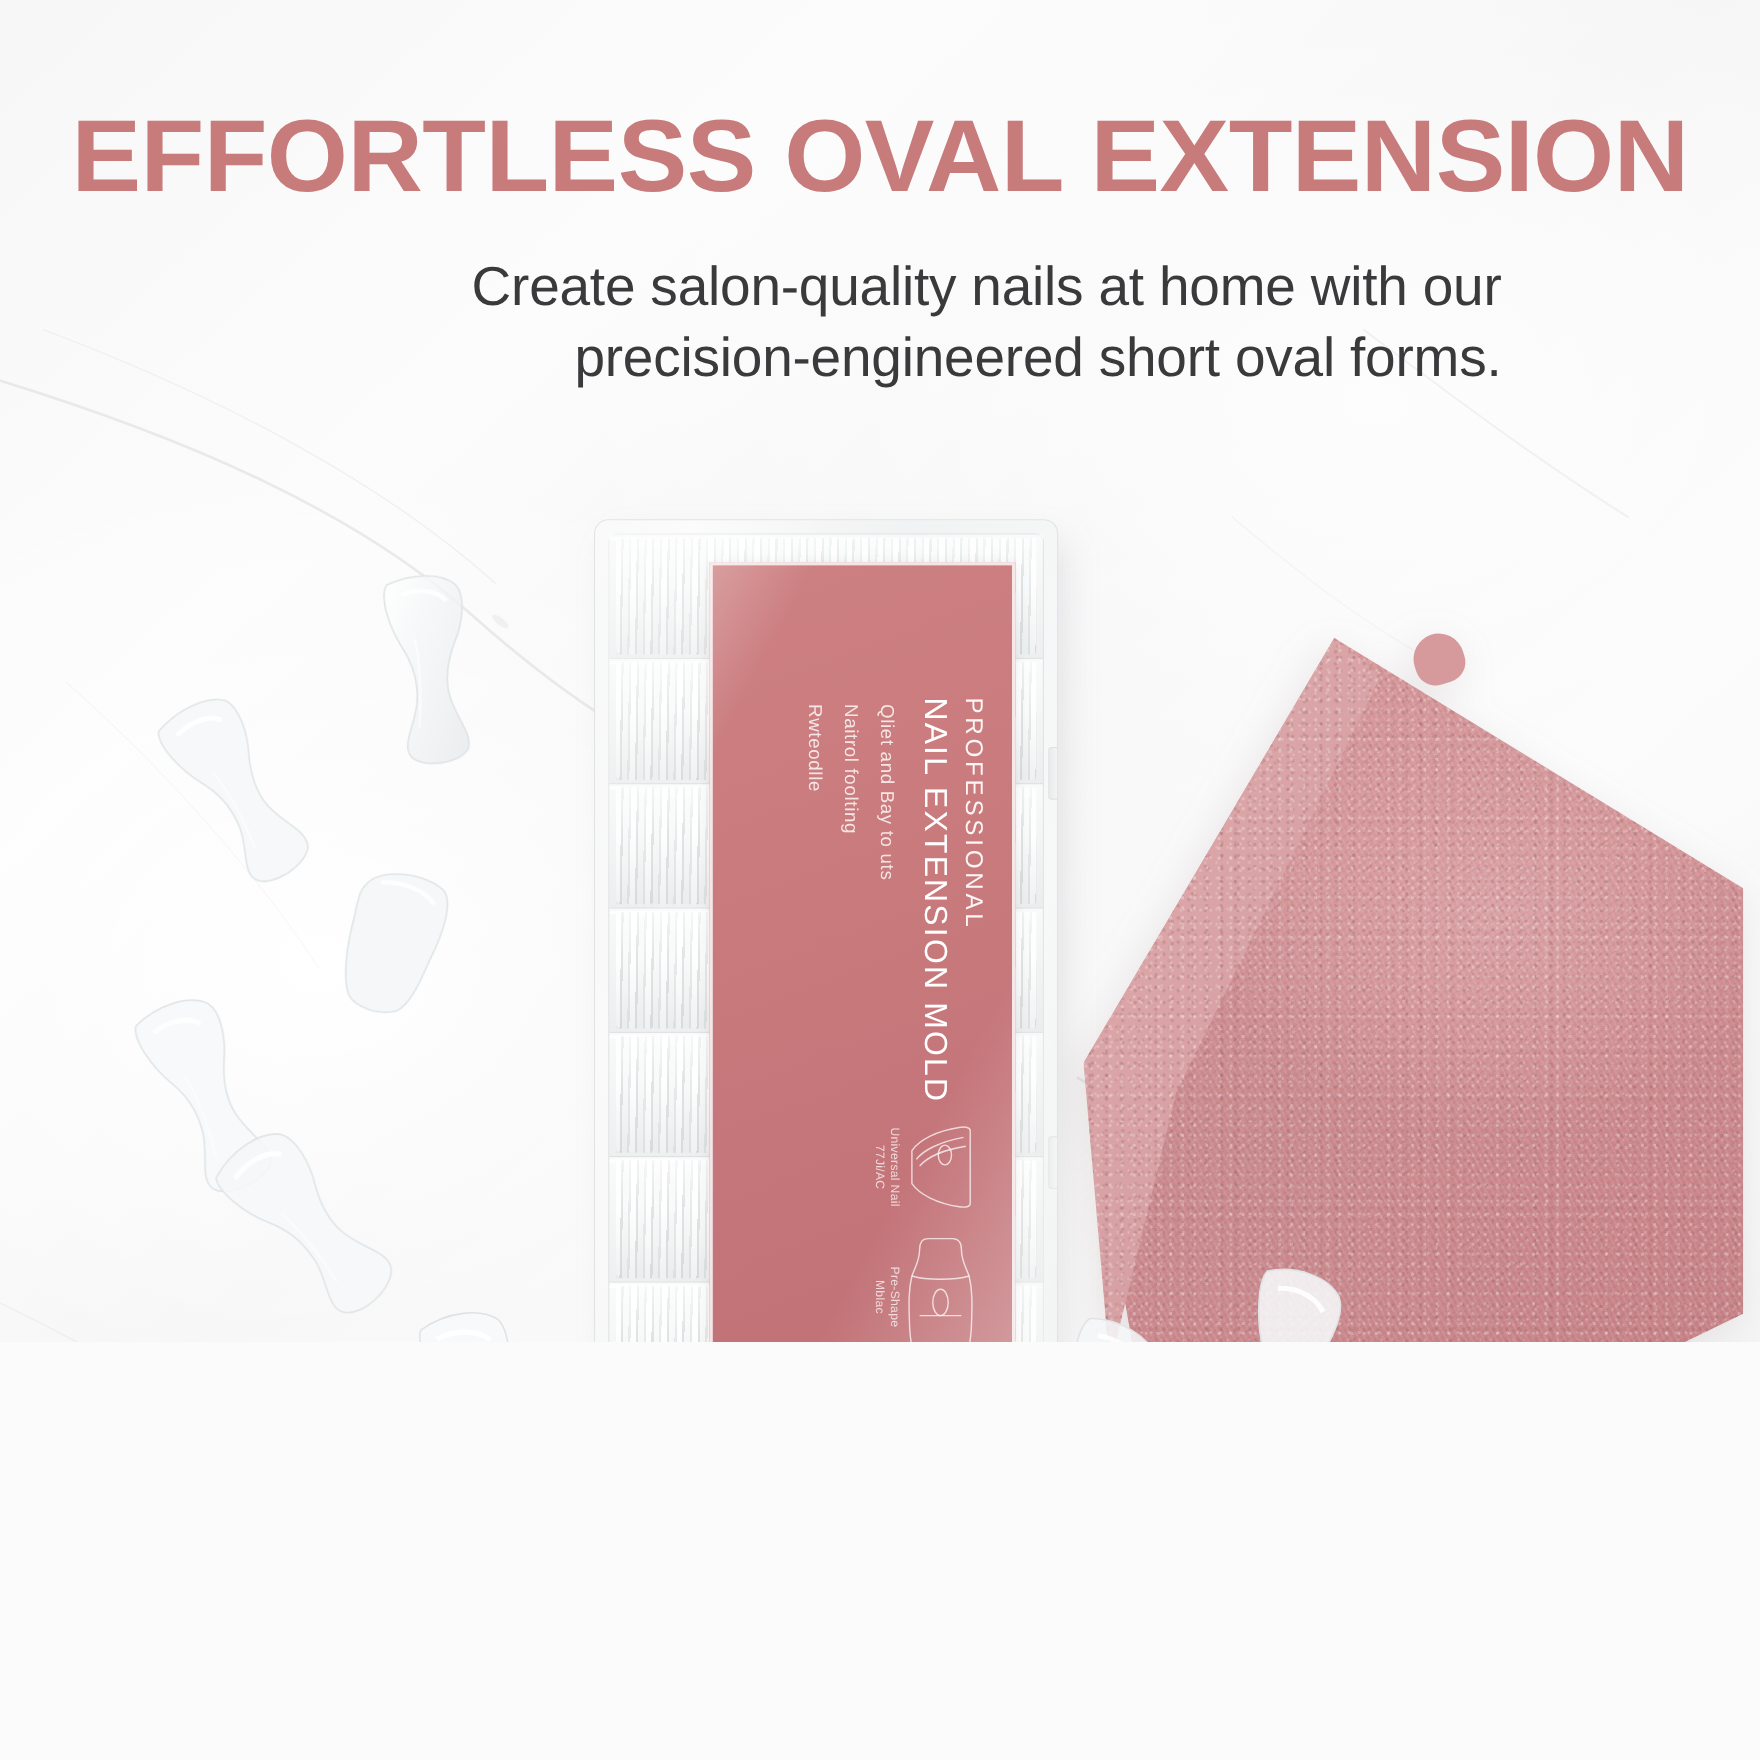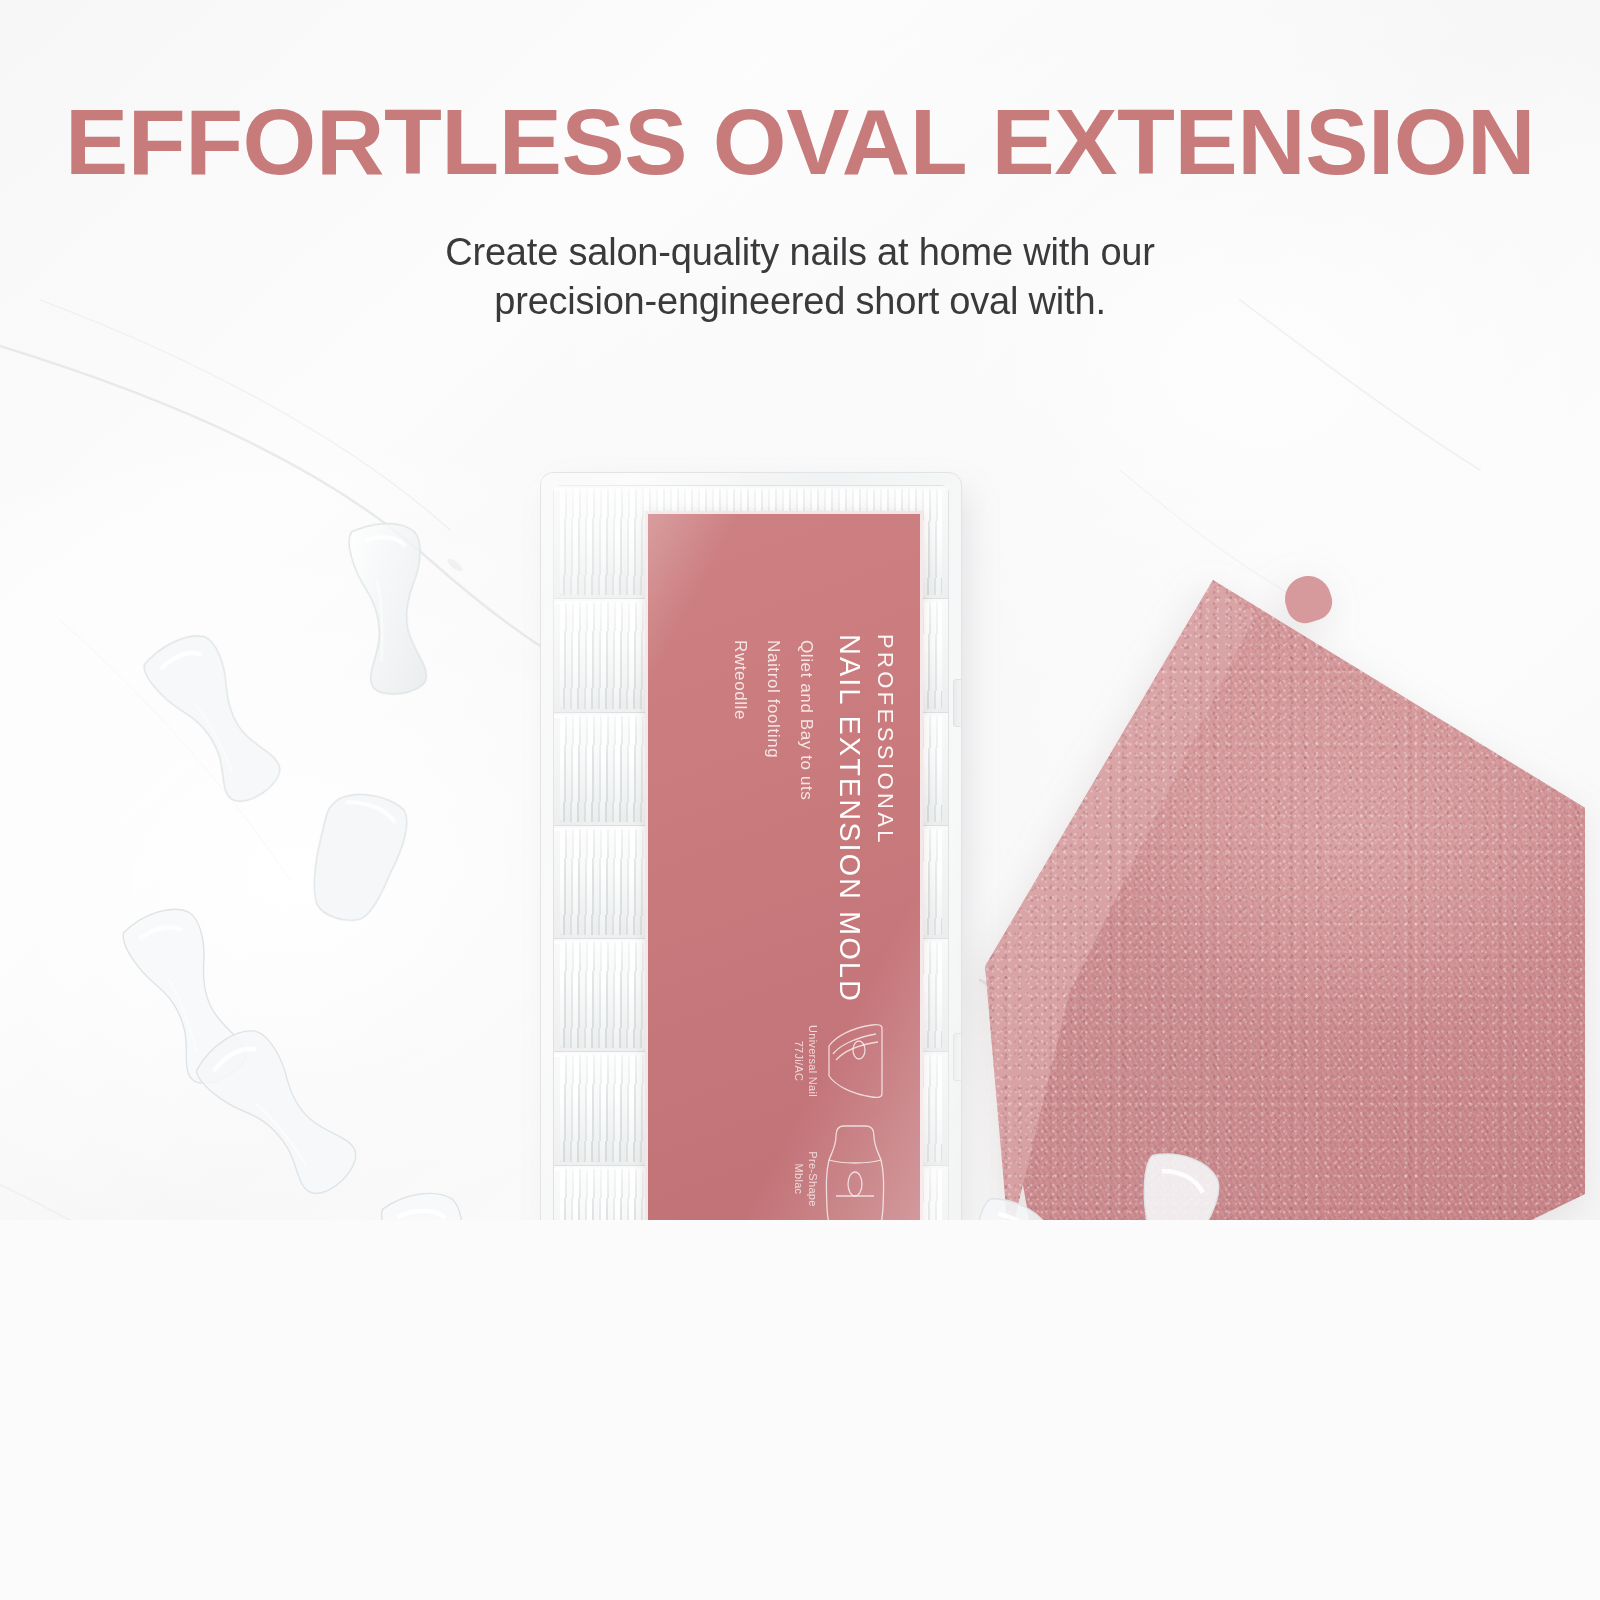--- a/index.html
+++ b/index.html
@@ -36,8 +36,8 @@
     position:absolute;left:50%;top:228px;
     transform:translateX(-50%);
     width:1130px;
-    text-align:center;
-    font-size:38px;line-height:1.30;
+    text-align:right;
+    font-size:50px;line-height:1.30;
     font-weight:400;
     color:#3a3a3c;
     letter-spacing:-0.2px;

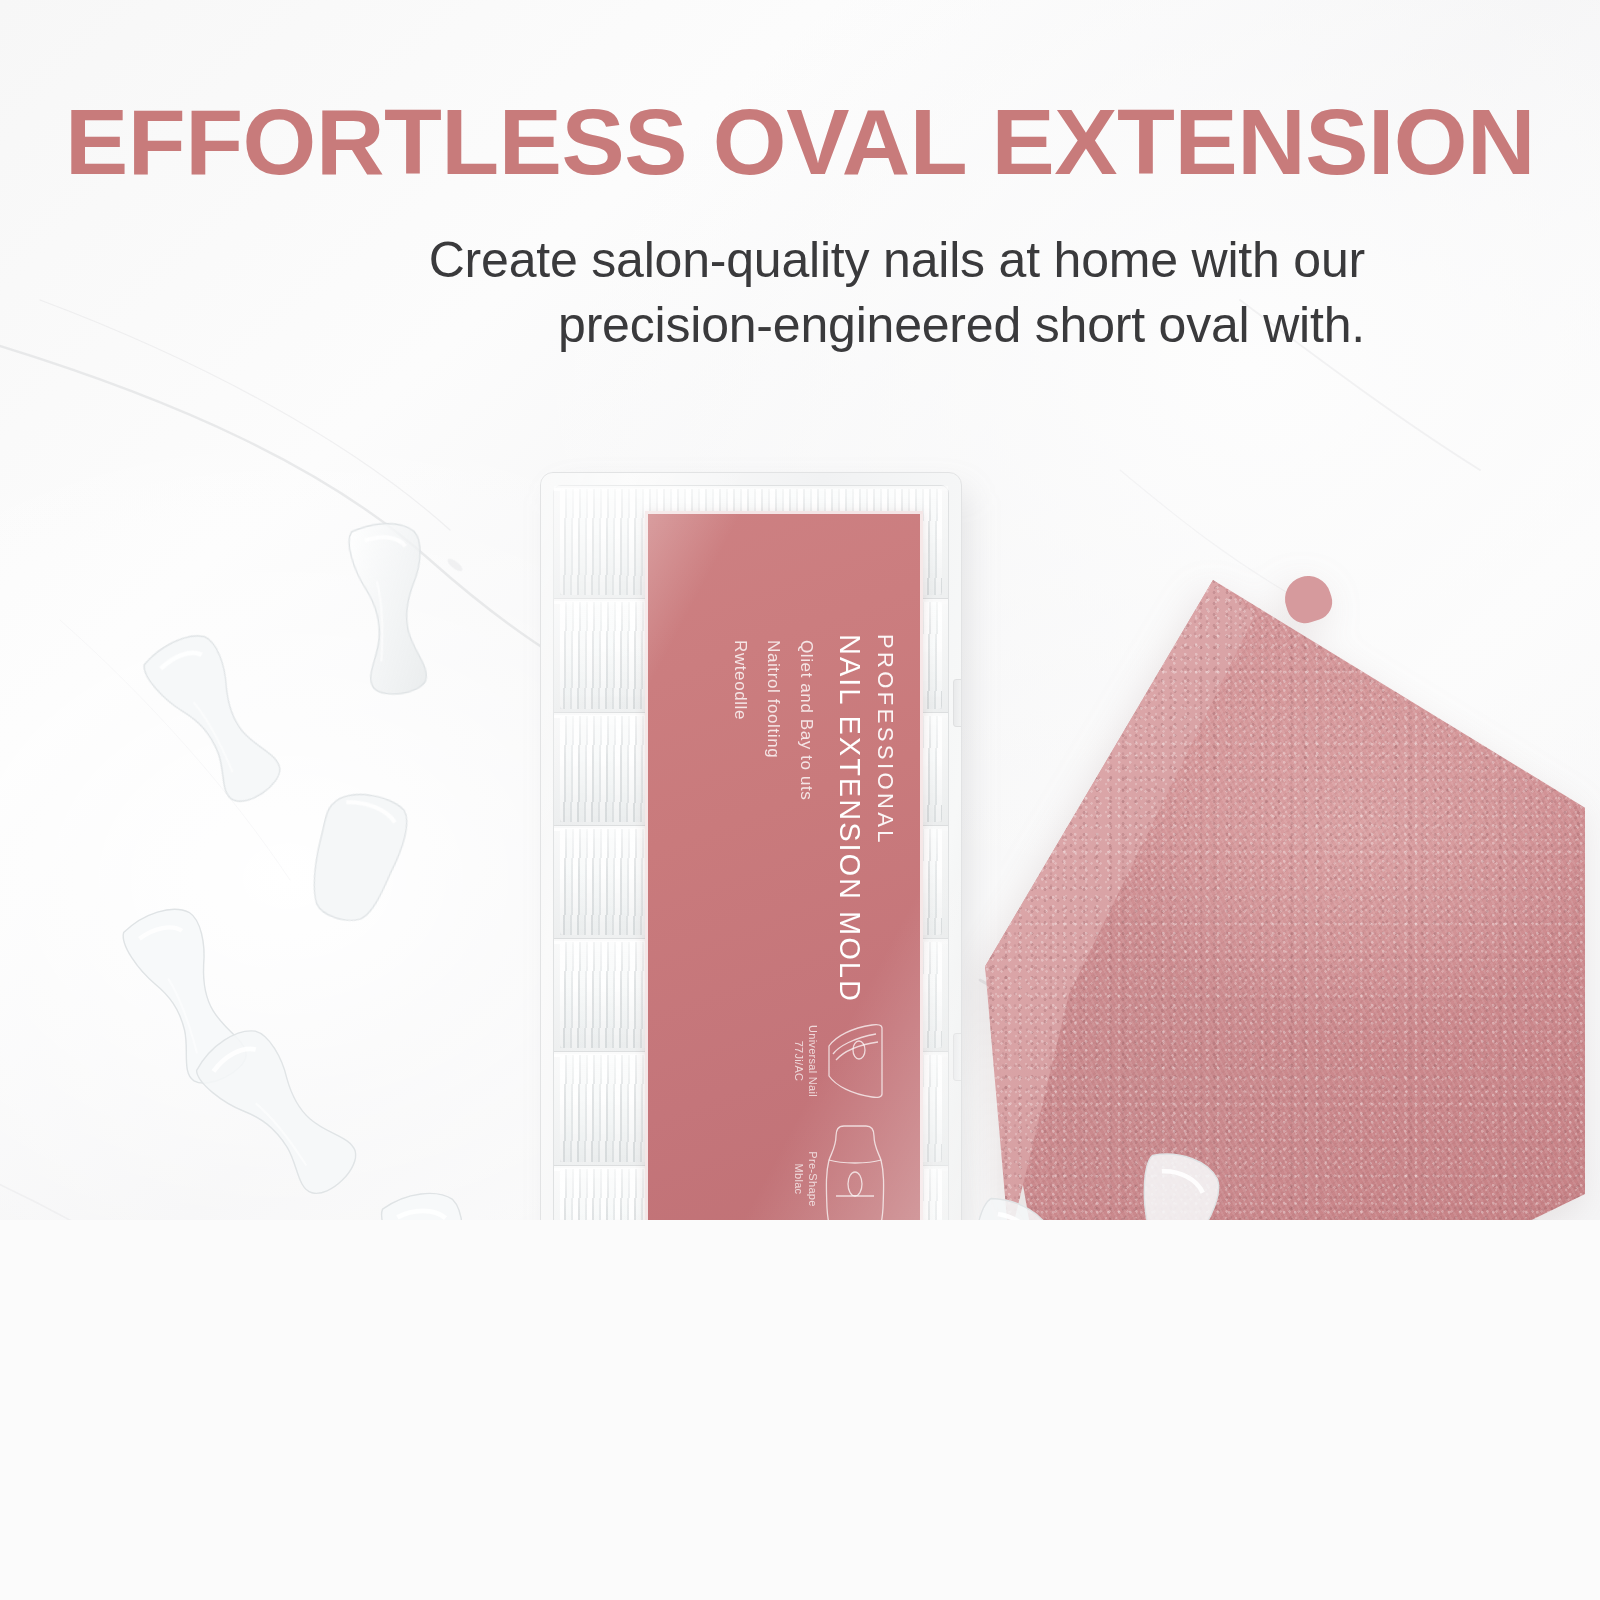--- a/index.html
+++ b/index.html
@@ -232,7 +232,7 @@
 
   <div class="subhead">
     <div>Create salon-quality nails at home with our</div>
-    <div>precision-engineered short oval with.</div>
+    <div>precision-engineered short oval forms.</div>
   </div>
 
   <div class="towel-wrap">

